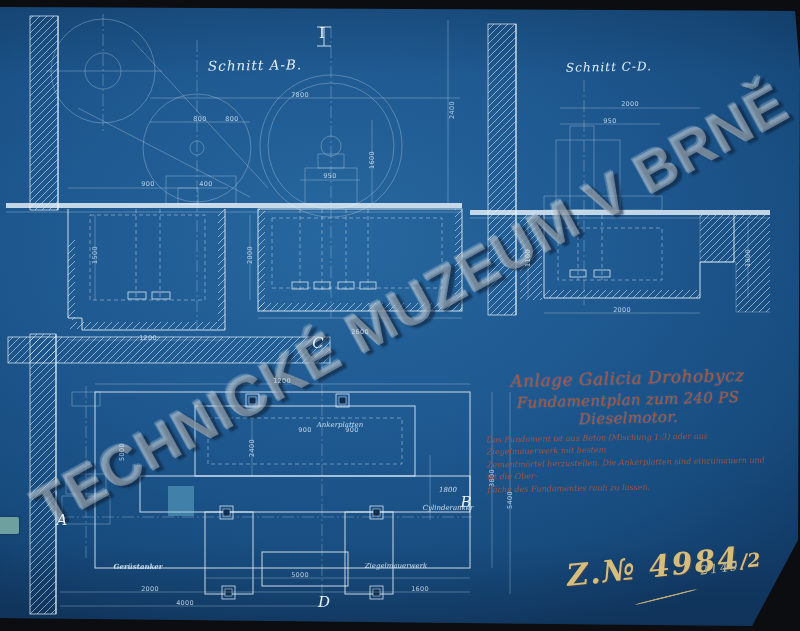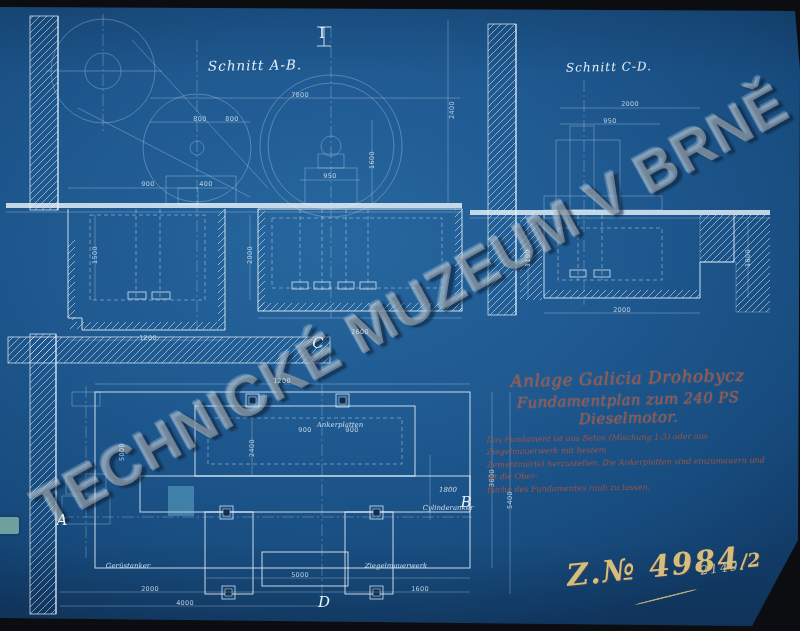--- a/index.html
+++ b/index.html
@@ -262,7 +262,7 @@
         <span class="dim" style="left: 185px; top: 603px;">4000</span>
       </div>
     <div>
-        <span class="plabel" style="left: 128px; top: 566px;">Gerüstanker</span>
+        <span class="plabel" style="left: 138px; top: 566px; font-weight: bold;">Gerüstanker</span>
         <span class="plabel" style="left: 396px; top: 566px;">Ziegelmauerwerk</span>
         <span class="plabel" style="left: 448px; top: 508px;">Cylinderanker</span>
         <span class="plabel" style="left: 448px; top: 490px;">1800</span>

